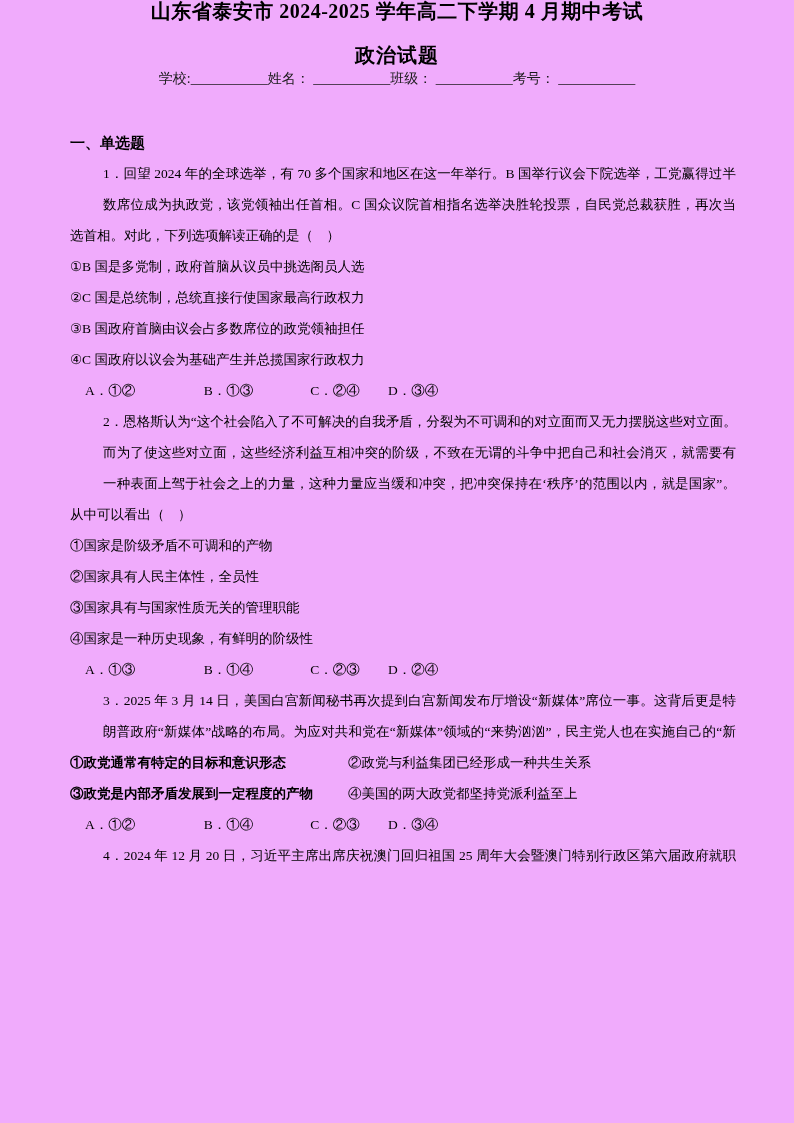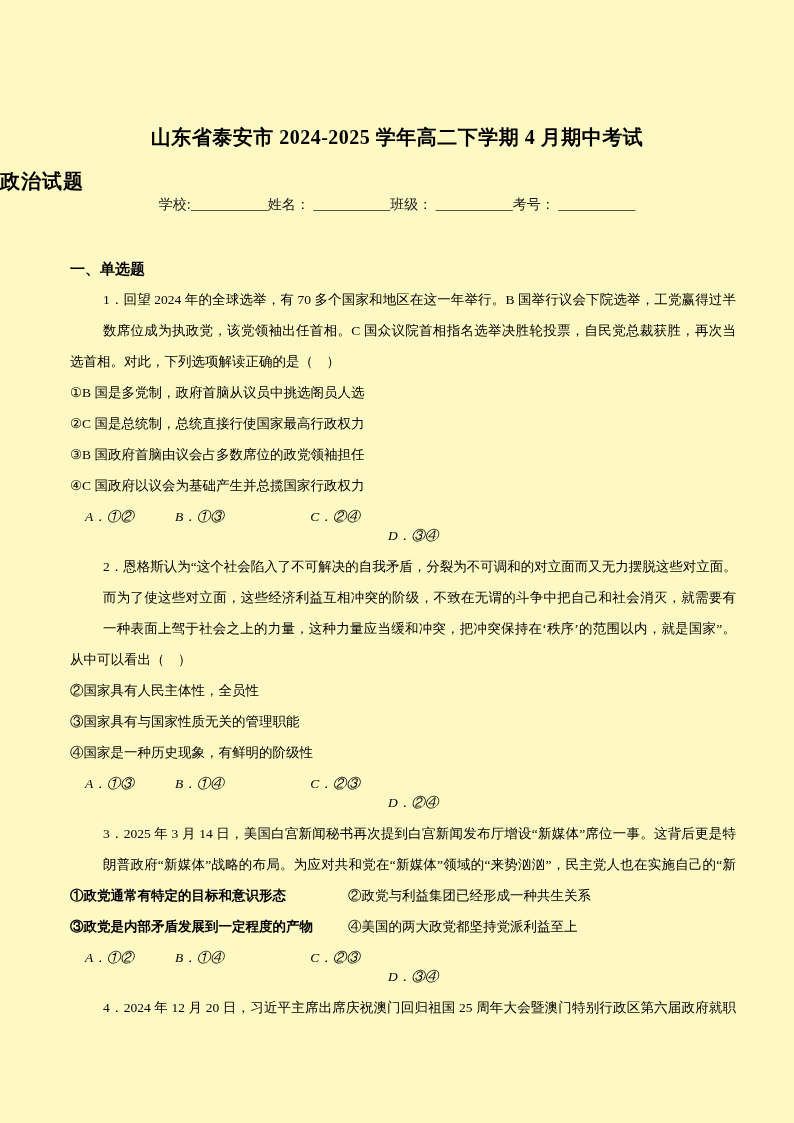--- a/index.html
+++ b/index.html
@@ -11,11 +11,10 @@
     position: relative;
     width: 794px;
     height: 1123px;
-    background: #fef9c3;
+    background: #f0abfc;
     color: #000000;
     font-family: "Liberation Serif", "DejaVu Serif", serif;
     box-sizing: border-box;
-    padding-top: 126px;
     overflow: hidden;
   }
   .doc-title {

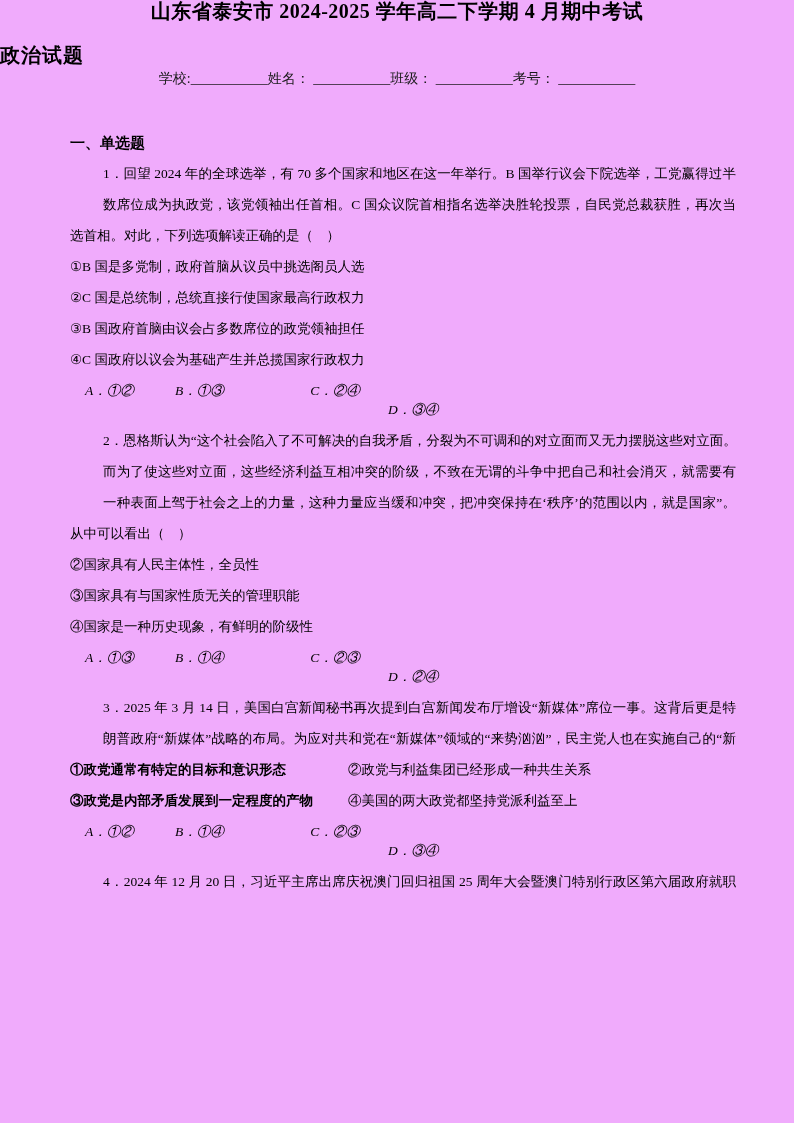--- a/index.html
+++ b/index.html
@@ -28,7 +28,7 @@
     font-size: 20px;
     line-height: 22px;
     font-weight: bold;
-    text-align: left;
+    text-align: center;
     margin-top: 22px;
     letter-spacing: 1px;
   }

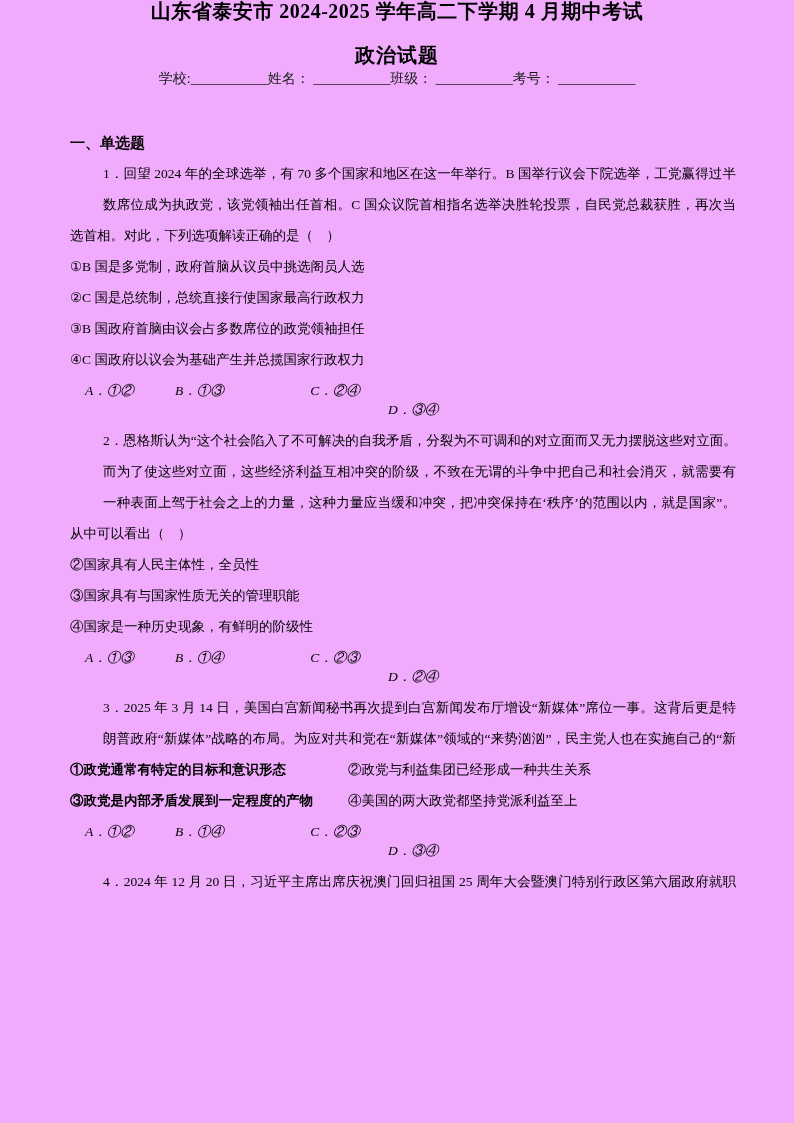--- a/index.html
+++ b/index.html
@@ -62,7 +62,6 @@
   .answer-row {
     display: flex;
     padding-left: 15px;
-    font-style: italic;
   }
   .answer-row .ans-a { width: 90px; }
   .answer-row .ans-b { width: 107px; }

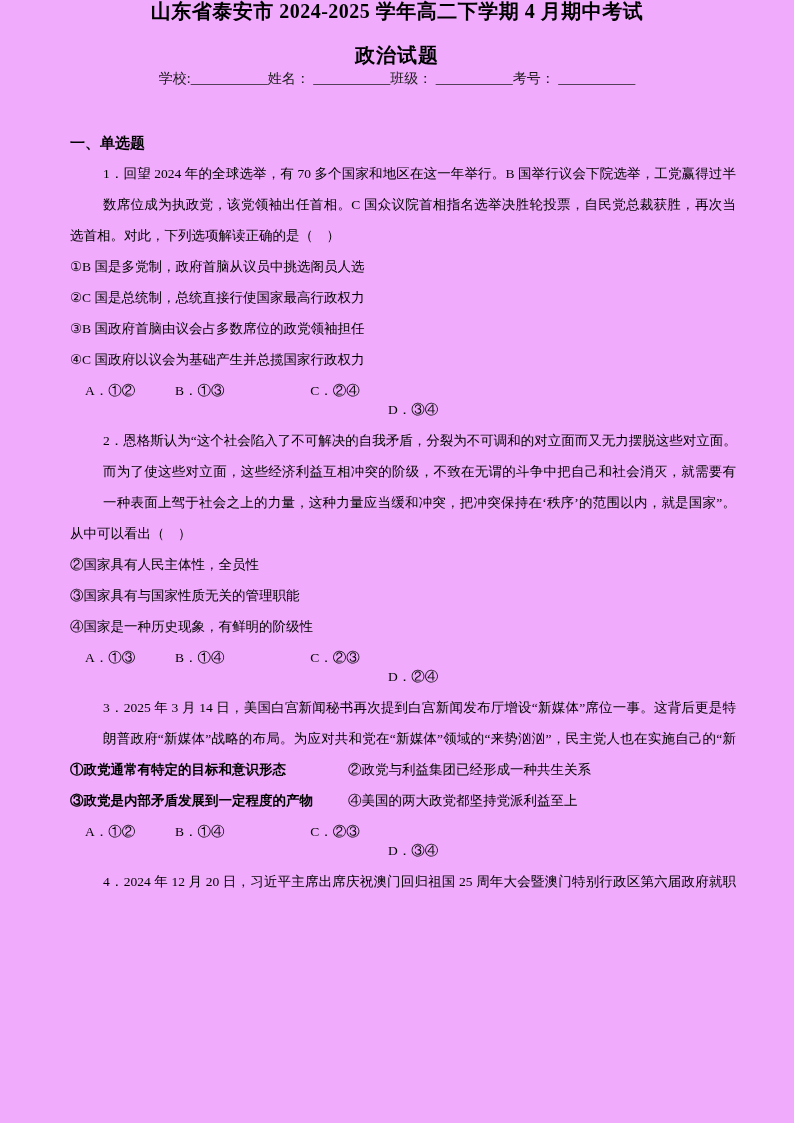--- a/index.html
+++ b/index.html
@@ -64,7 +64,7 @@
     padding-left: 15px;
   }
   .answer-row .ans-a { width: 90px; }
-  .answer-row .ans-b { width: 107px; }
+  .answer-row .ans-b { width: 107px; text-align: center; }
   .answer-row .ans-c { width: 106px; text-align: center; }
   .answer-row .ans-d { flex: 1; margin-top: 19px; }
   .cols { display: flex; }

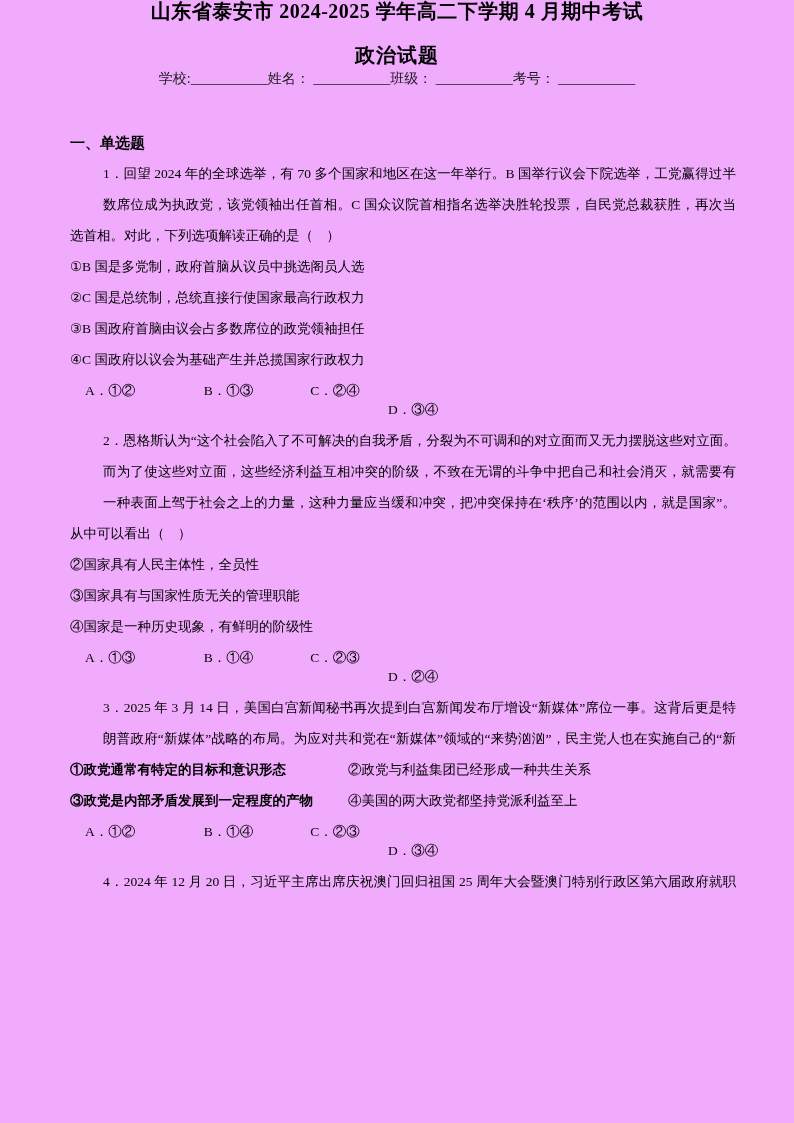--- a/index.html
+++ b/index.html
@@ -66,7 +66,7 @@
   .answer-row .ans-a { width: 90px; }
   .answer-row .ans-b { width: 107px; text-align: center; }
   .answer-row .ans-c { width: 106px; text-align: center; }
-  .answer-row .ans-d { flex: 1; margin-top: 19px; }
+  .answer-row .ans-d { flex: 1; }
   .cols { display: flex; }
   .cols .col1 { width: 278px; flex-shrink: 0; font-weight: bold; }
 </style>

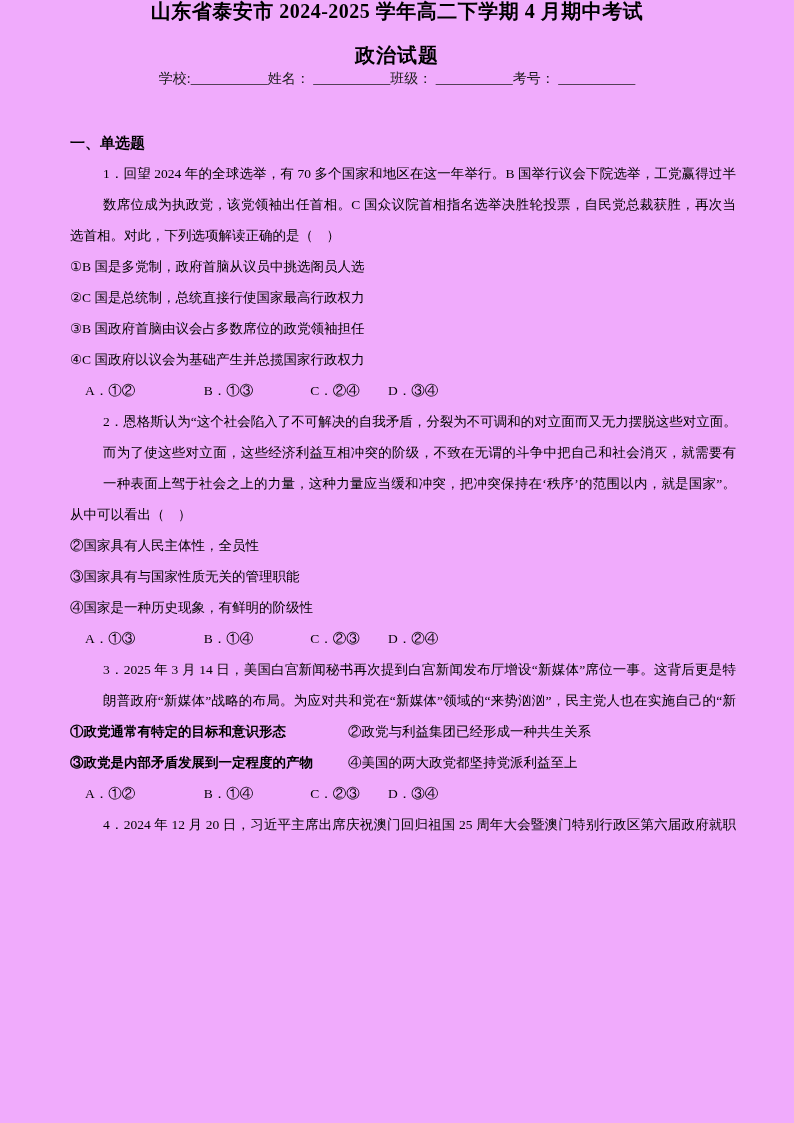--- a/index.html
+++ b/index.html
@@ -104,6 +104,7 @@
       <div class="line fill">而为了使这些对立面，这些经济利益互相冲突的阶级，不致在无谓的斗争中把自己和社会消灭，就需要有</div>
       <div class="line fill">一种表面上驾于社会之上的力量，这种力量应当缓和冲突，把冲突保持在‘秩序’的范围以内，就是国家”。</div>
       <div class="line">从中可以看出（　）</div>
+      <div class="line">①国家是阶级矛盾不可调和的产物</div>
       <div class="line">②国家具有人民主体性，全员性</div>
       <div class="line">③国家具有与国家性质无关的管理职能</div>
       <div class="line">④国家是一种历史现象，有鲜明的阶级性</div>

